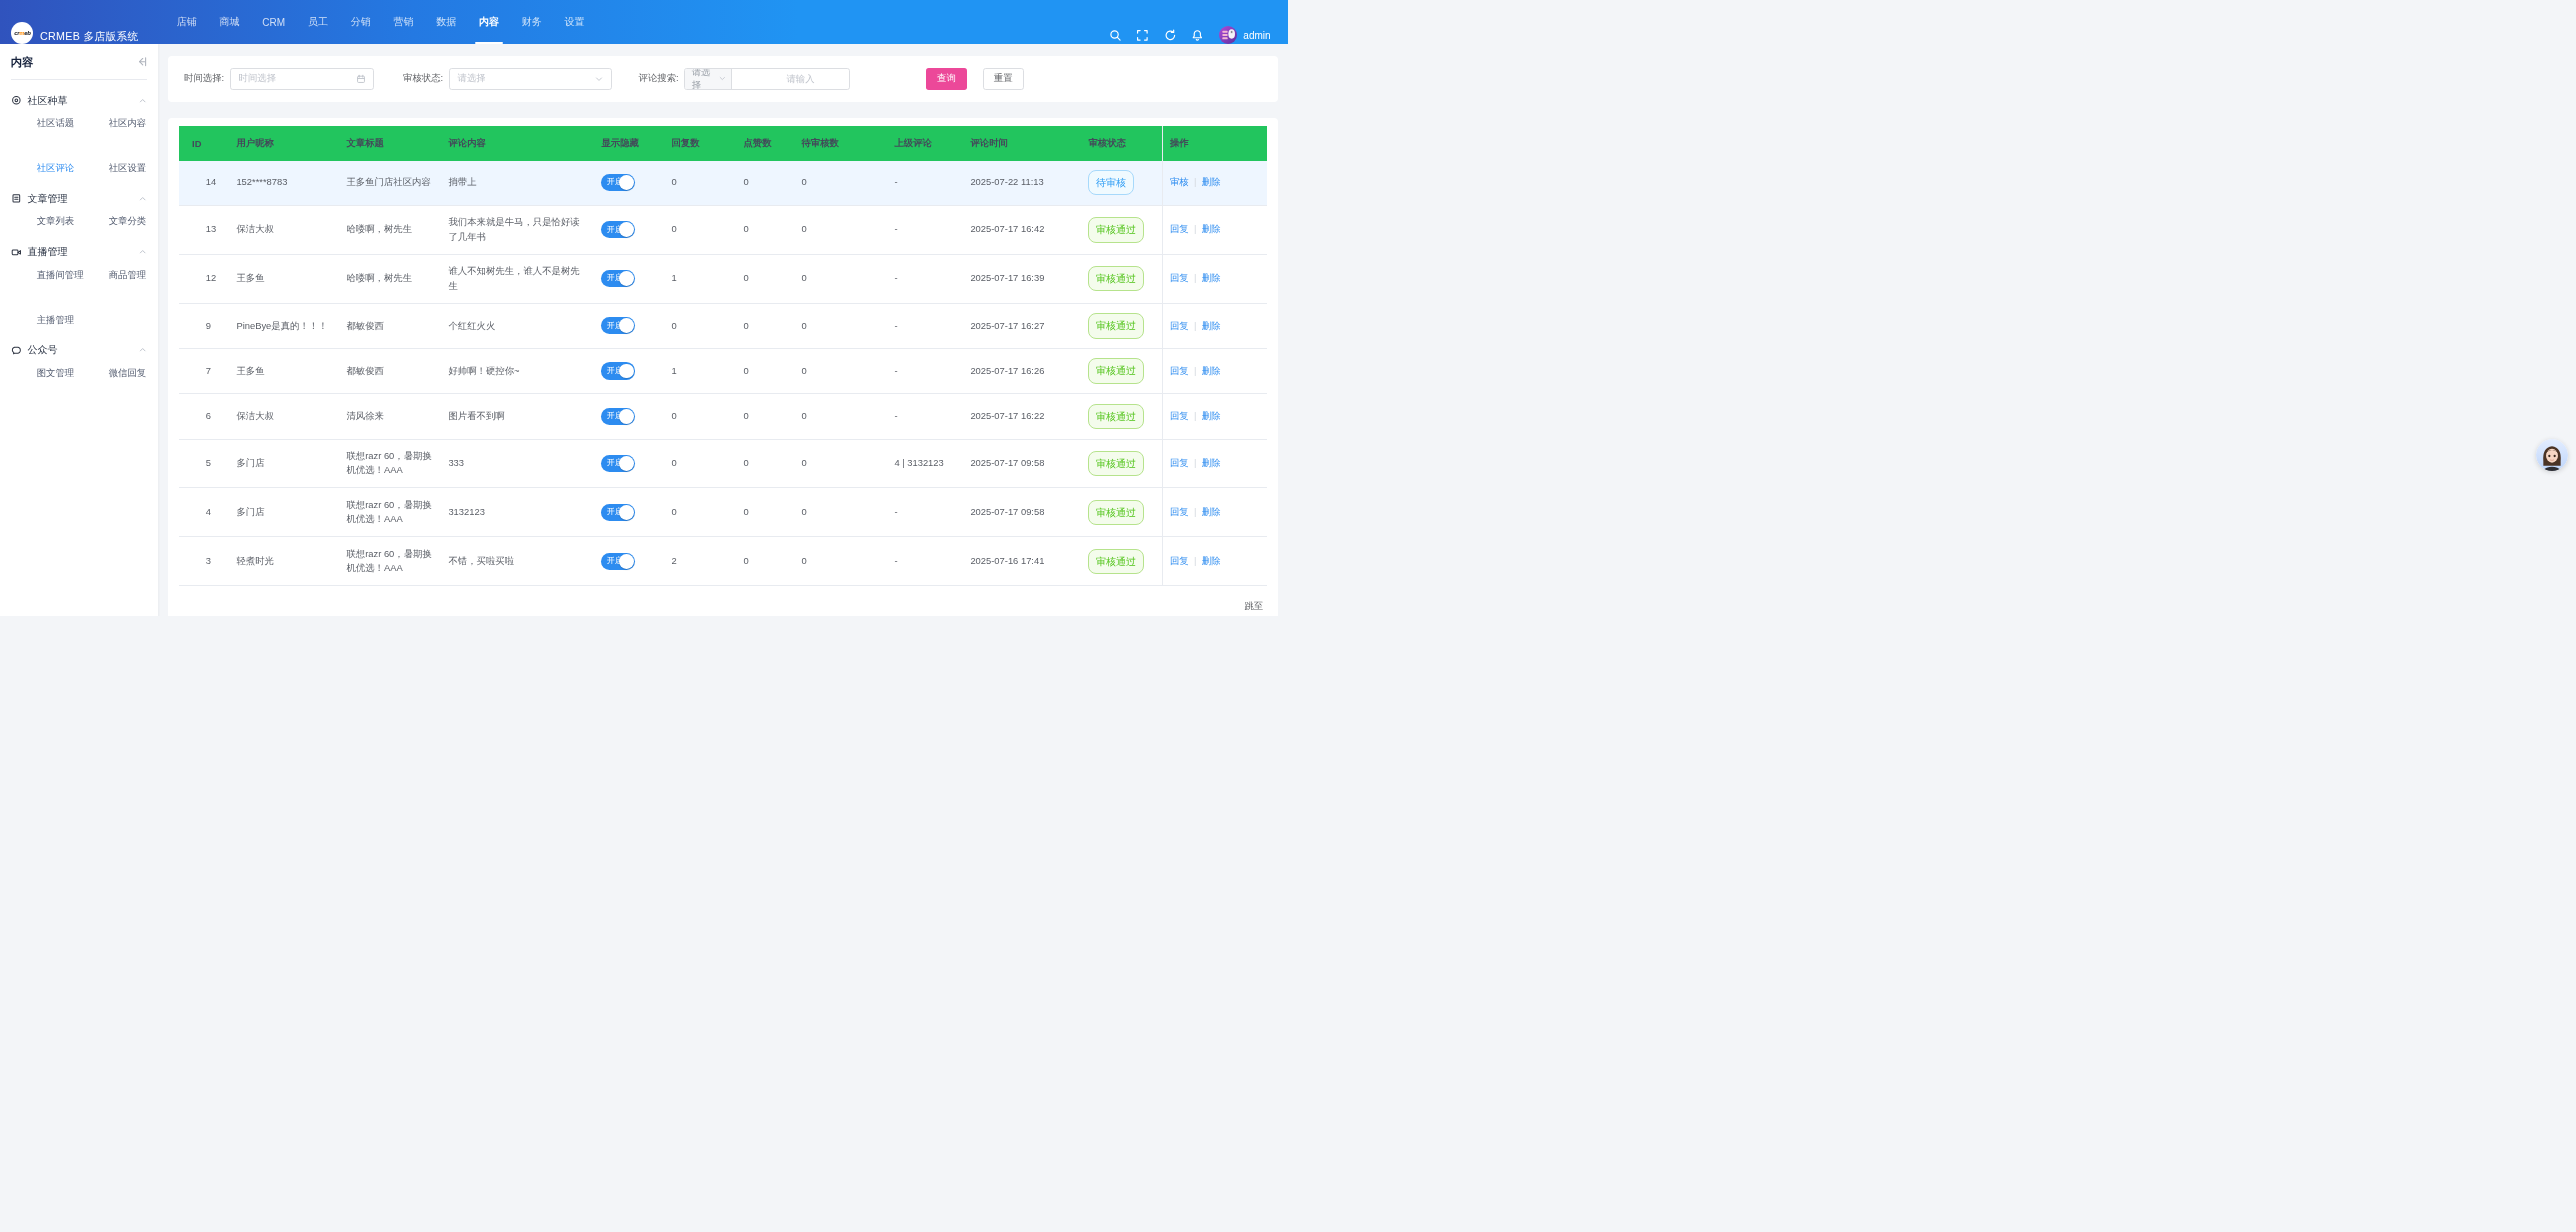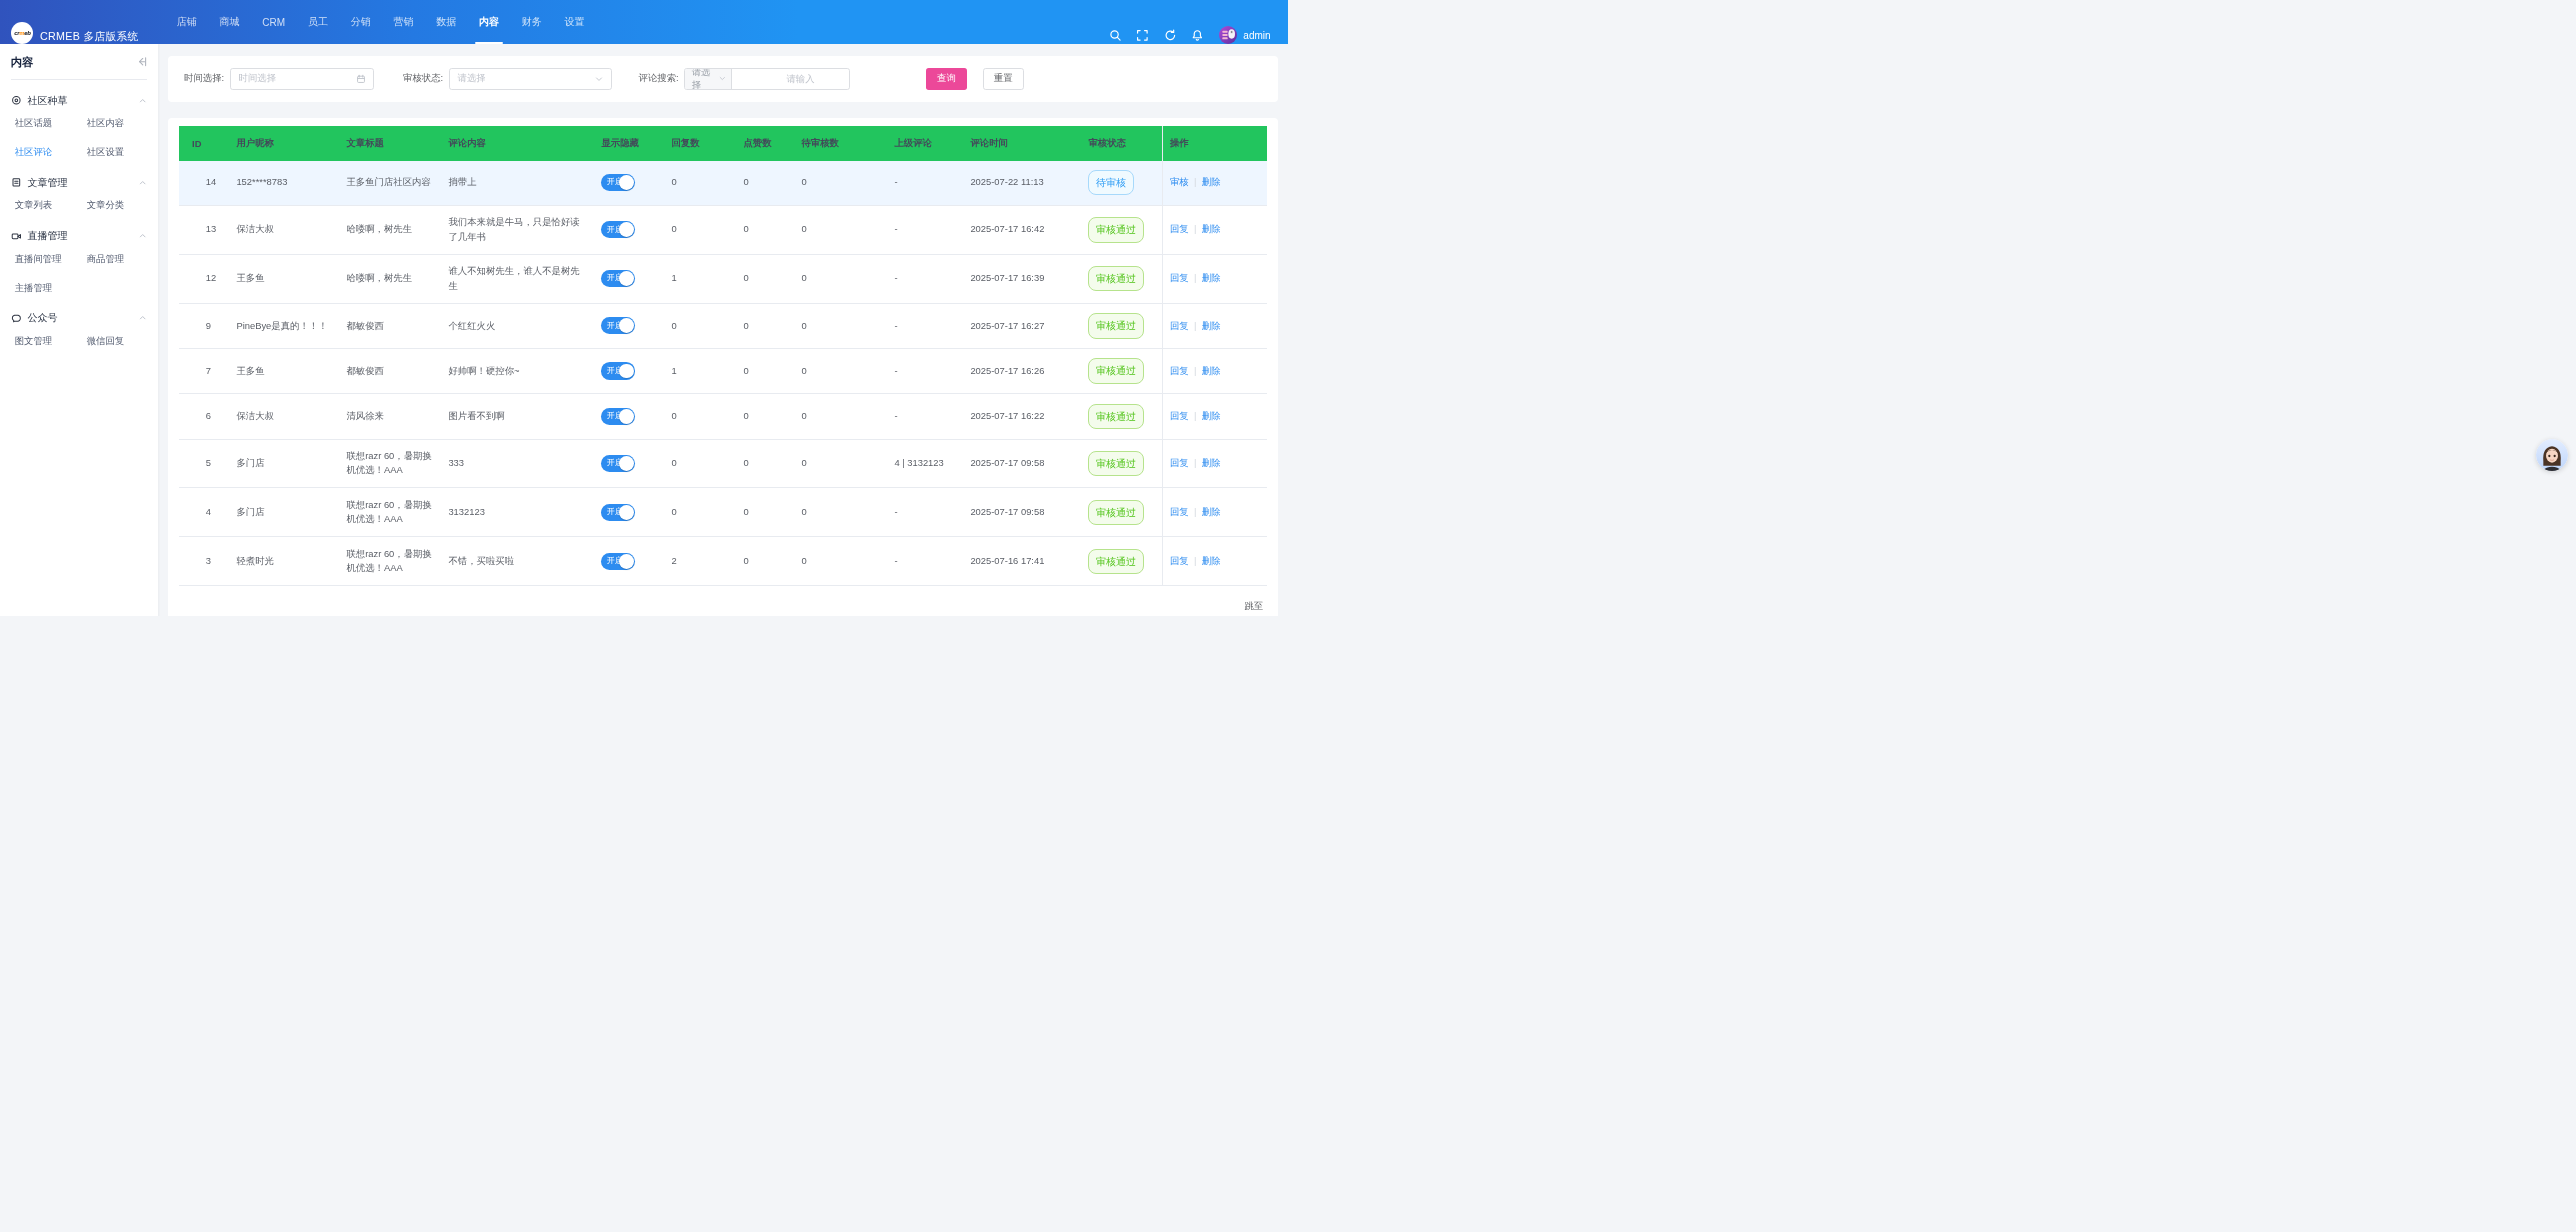--- a/index.html
+++ b/index.html
@@ -45,7 +45,7 @@
   .sb-sec-icon{ width:10.7px;height:10.7px;color:#2e3442; flex:none; }
   .sb-sec-label{ font-size:10px; color:#273041; margin-left:6px; flex:1; }
   .sb-sec-chev{ width:9.4px;height:9.4px;color:#b6bcc6; }
-  .sb-items{ display:grid; grid-template-columns:72px 1fr; margin-left:4px; padding:4px 0 6.7px 0; row-gap:16px; }
+  .sb-items{ display:grid; grid-template-columns:72px 1fr; margin-left:26px; padding:4px 0 6.7px 0; row-gap:32px; }
   .sb-item{ font-size:9.4px; color:#515a6e; cursor:pointer; white-space:nowrap; }
   .sb-item.active{ color:#2d8cf0; }
 

